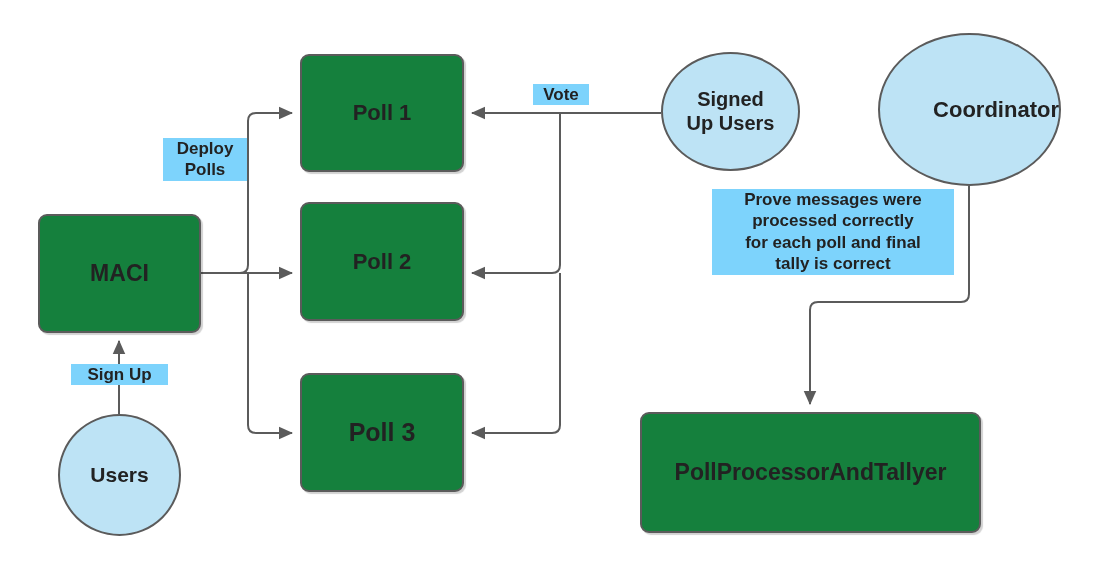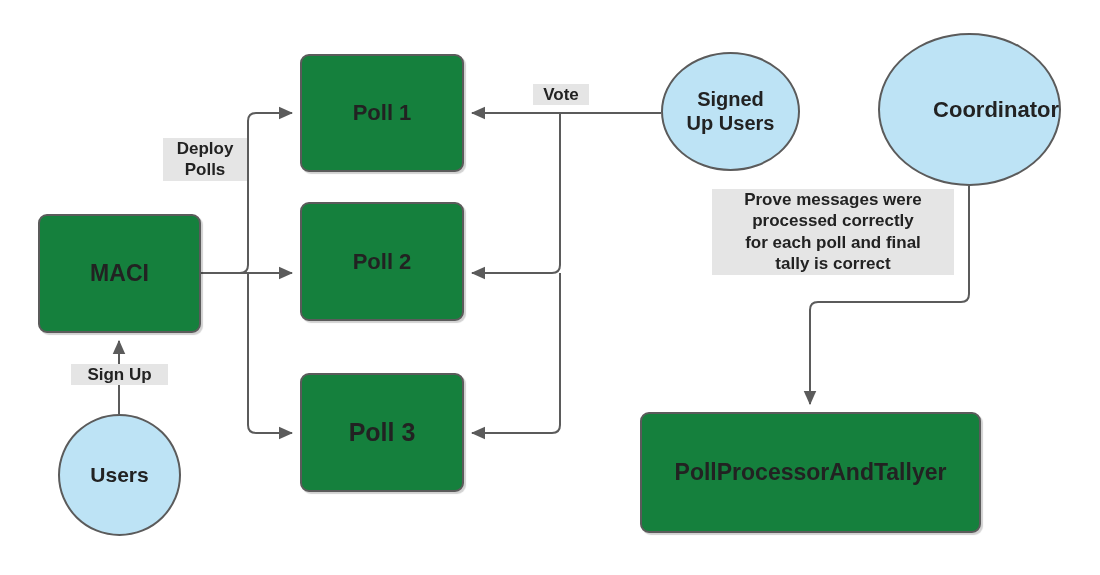--- a/index.html
+++ b/index.html
@@ -52,7 +52,7 @@
     font-weight: bold;
     text-align: center;
     line-height: 1.26;
-    background: #e5e5e5;
+    background: #7dd3fc;
     white-space: pre-line;
   }
 </style>

